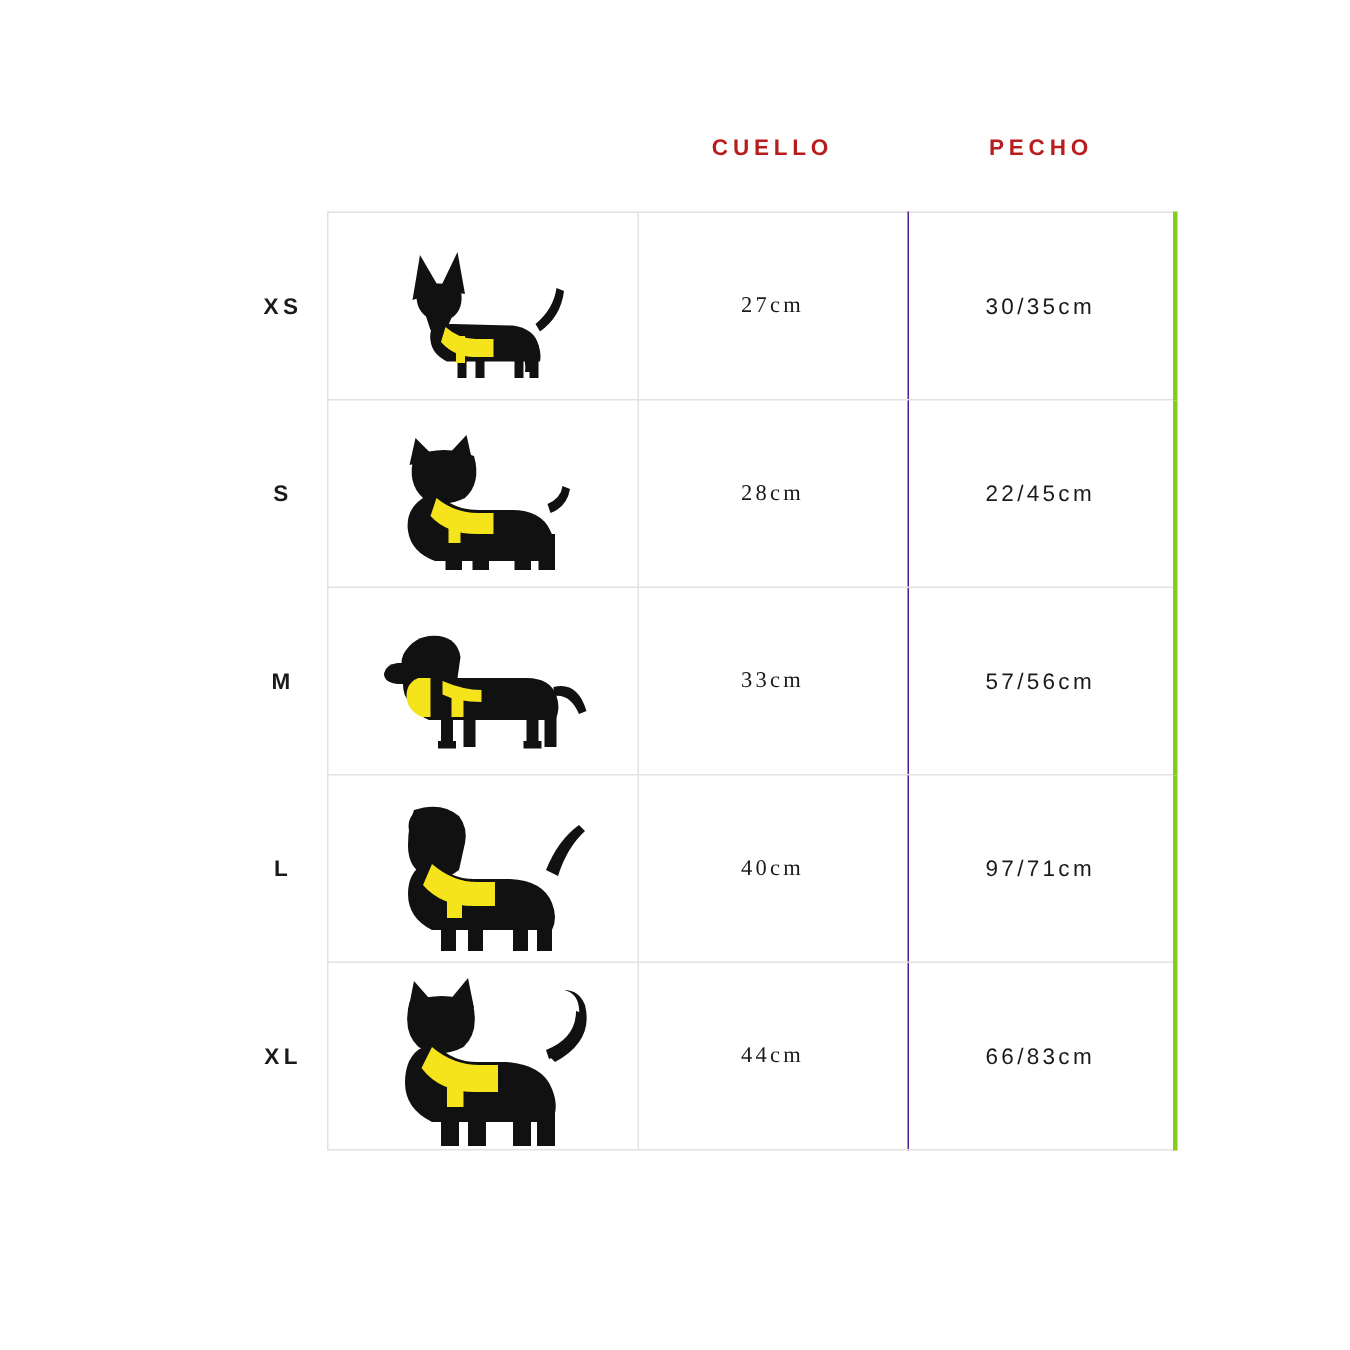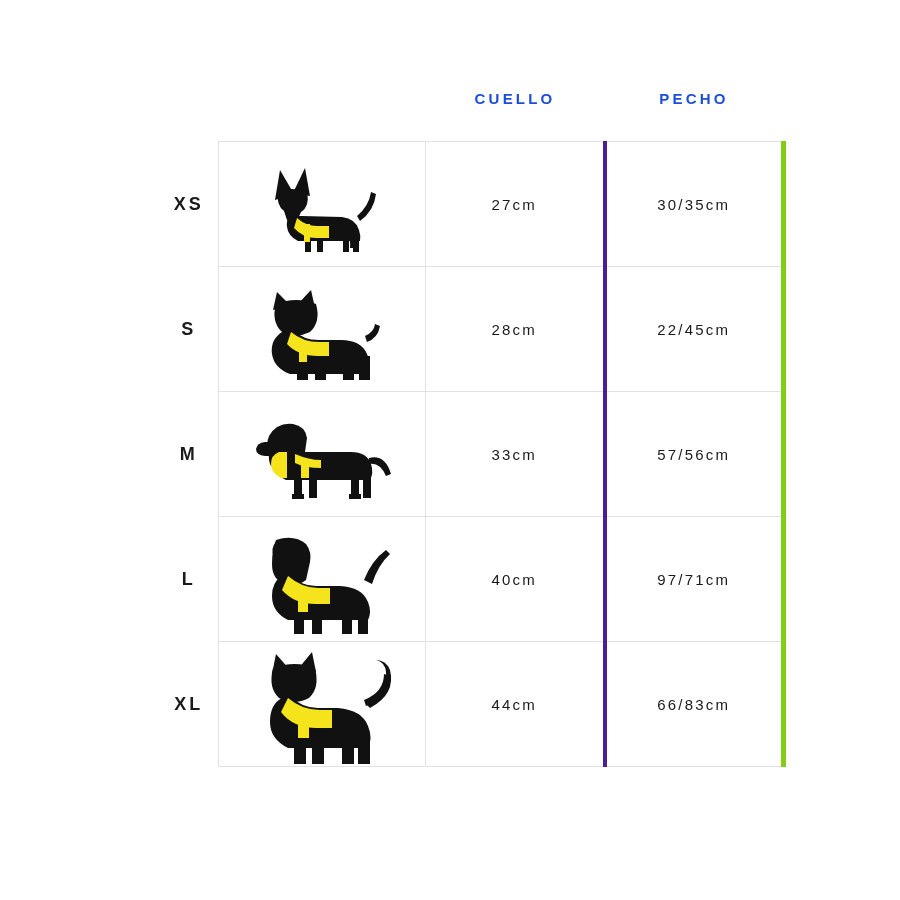--- a/index.html
+++ b/index.html
@@ -39,7 +39,7 @@
     font-weight: bold;
     font-size: 15px;
     letter-spacing: 3.2px;
-    color: #1d4ed8;
+    color: #b91c1c;
     padding: 0 0 34px 0;
     text-align: center;
     vertical-align: bottom;

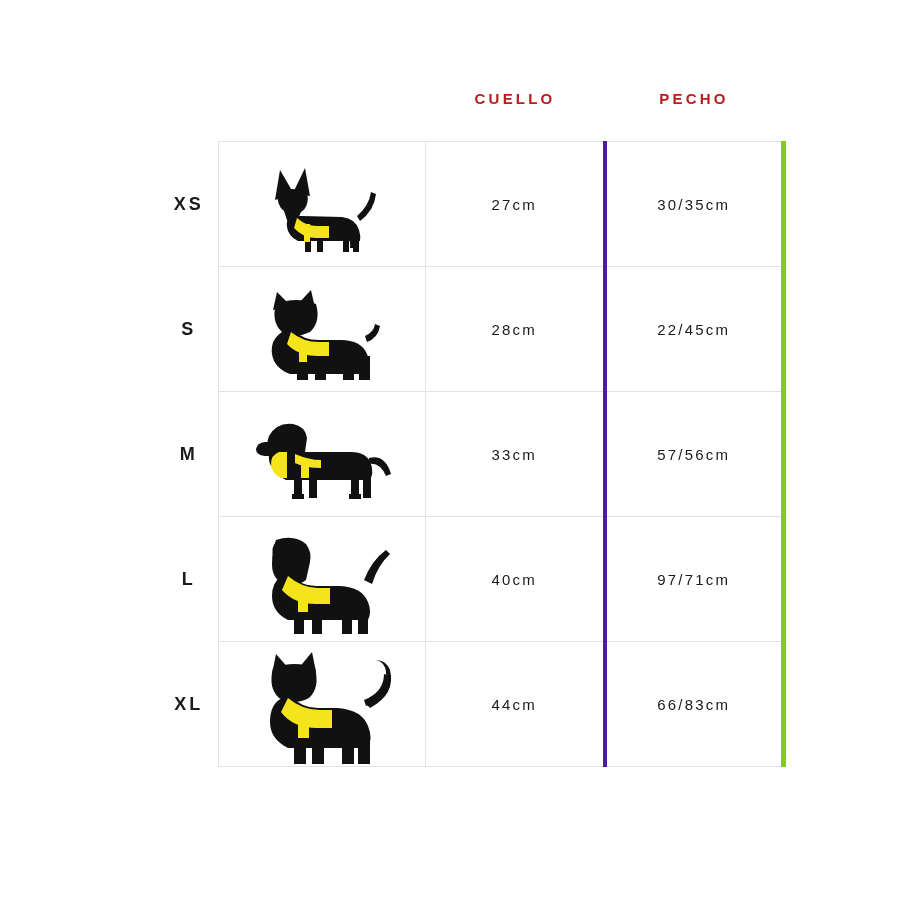--- a/index.html
+++ b/index.html
@@ -62,7 +62,7 @@
   .size-table tbody td.cell-size {
     border: none;
     font-weight: bold;
-    font-size: 18px;
+    font-size: 15px;
     letter-spacing: 3px;
   }
   .size-table tbody td.cell-img {

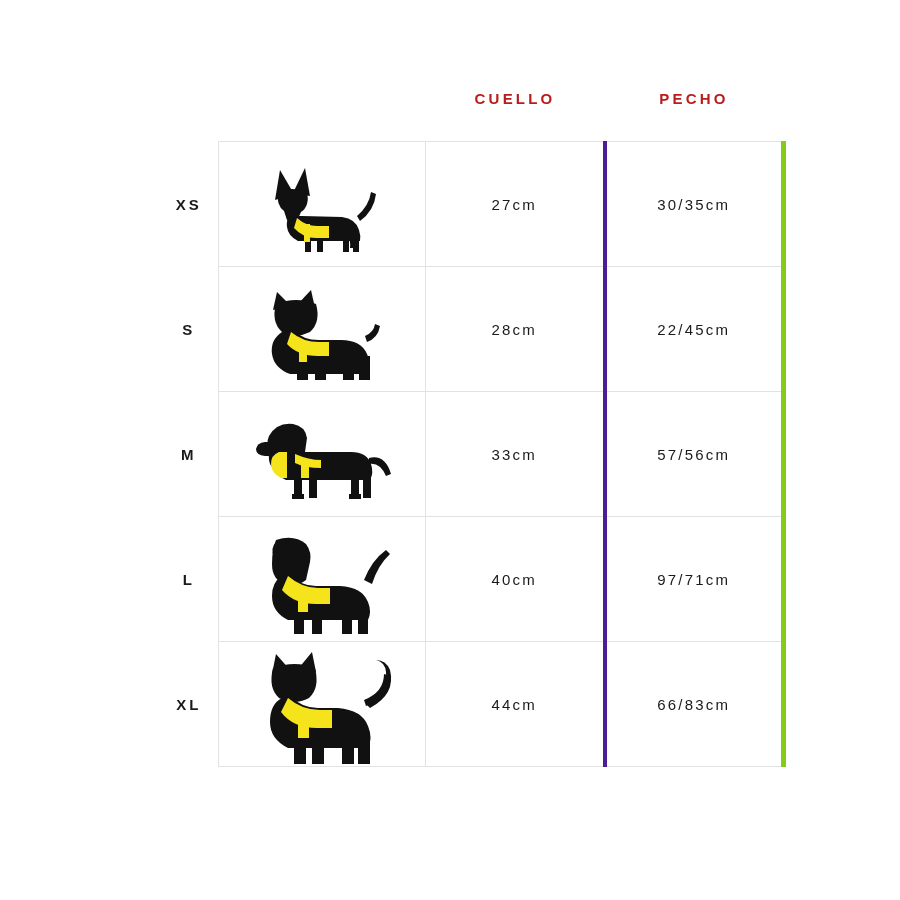--- a/index.html
+++ b/index.html
@@ -71,7 +71,8 @@
     padding: 0;
   }
   .size-table tbody td.cell-neck {
-    border-right: 4px solid #4c1d95;
+    border-right: 1px solid #4c1d95;
+    font-family: Liberation Serif, serif;
   }
   .size-table tbody td.cell-chest {
     border-right: 5px solid #84cc16;

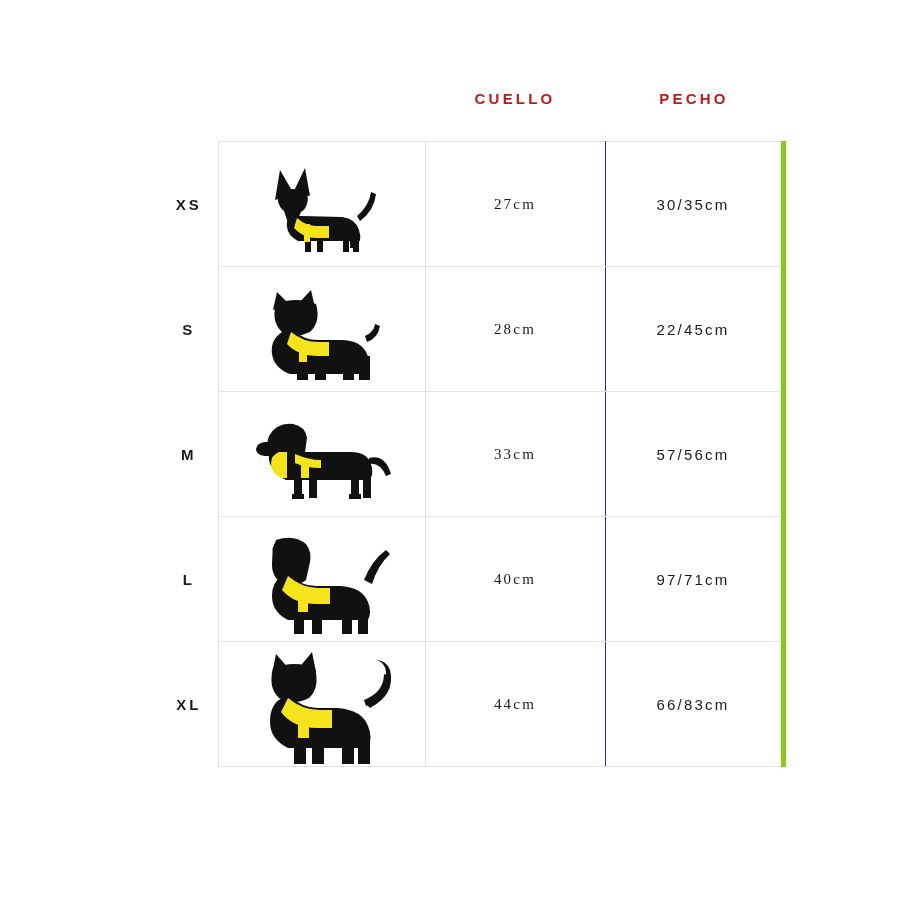--- a/index.html
+++ b/index.html
@@ -75,7 +75,7 @@
     font-family: Liberation Serif, serif;
   }
   .size-table tbody td.cell-chest {
-    border-right: 5px solid #84cc16;
+    border-right: 3px solid #84cc16;
   }
 
   .dog-wrap {

